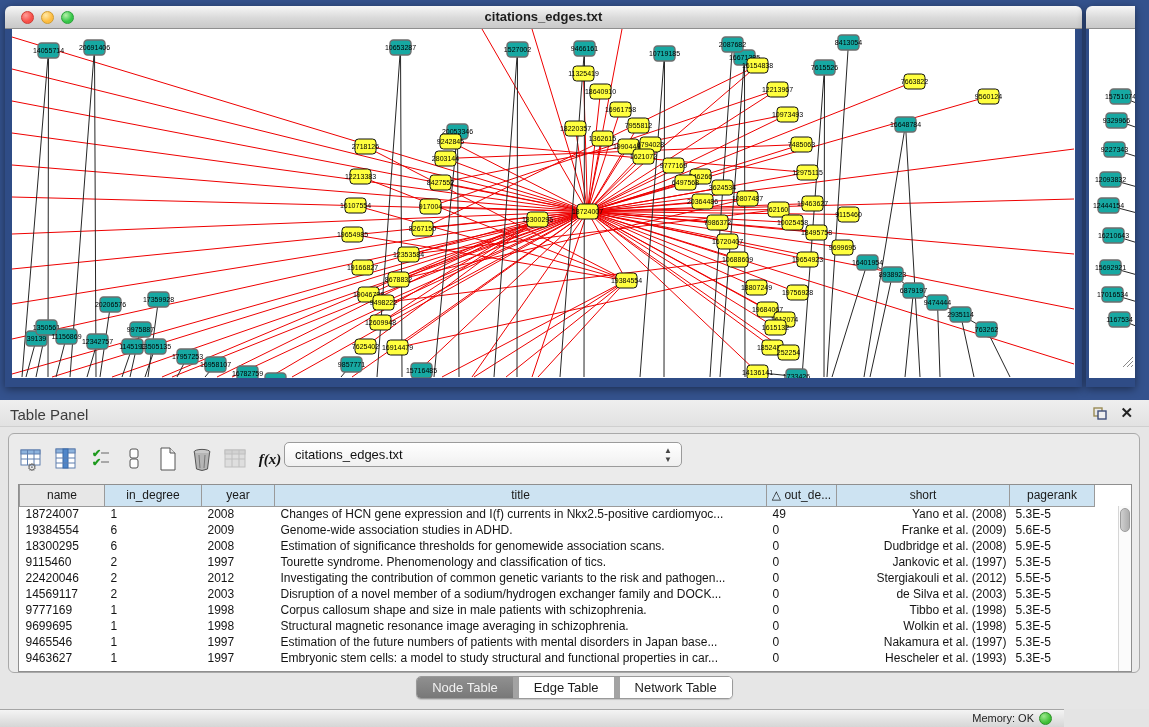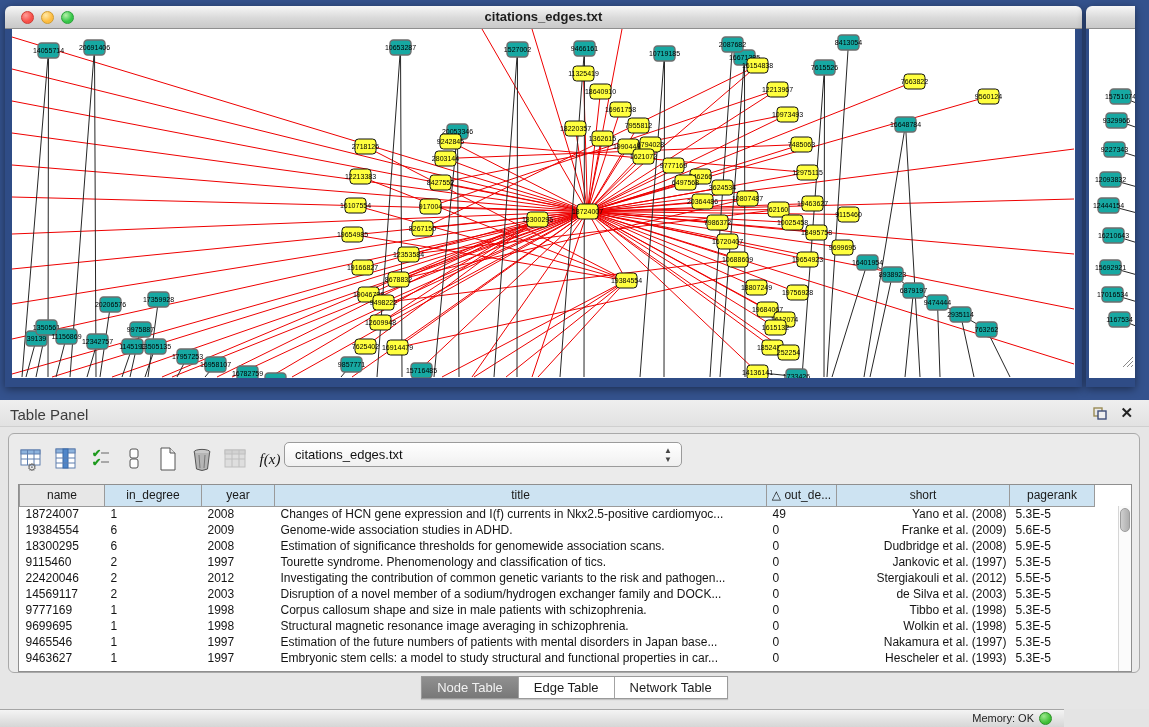--- a/index.html
+++ b/index.html
@@ -35,7 +35,7 @@
   .toolbar{position:absolute;left:8px;top:6px;height:38px;display:flex;align-items:center;}
   .tbi{width:30px;height:30px;margin-right:4px;display:flex;align-items:center;justify-content:center;position:relative;cursor:pointer;}
   .tbi.disabled{opacity:.45;cursor:default;}
-  .fx{font-size:15px;font-style:italic;font-weight:400;color:#111;font-family:"Liberation Serif",serif;}
+  .fx{font-size:15px;font-style:italic;font-weight:700;color:#111;font-family:"Liberation Serif",serif;}
   .combo{position:absolute;left:275px;top:8px;width:398px;height:25px;border:1px solid #9b9b9b;border-radius:5px;background:linear-gradient(#ffffff,#f0f0f0);font-size:13px;color:#111;line-height:23px;padding-left:10px;cursor:pointer;}
   .combo .arrows{position:absolute;right:9px;top:3px;font-size:8px;color:#444;line-height:9px;text-align:center;}
 

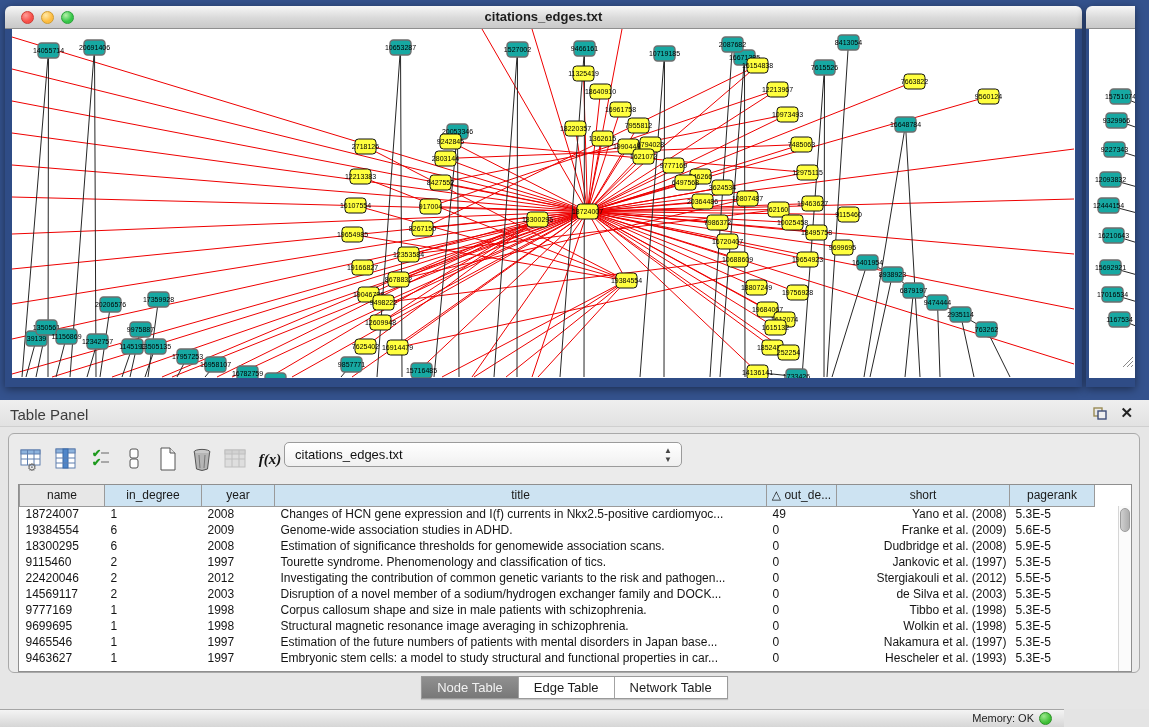--- a/index.html
+++ b/index.html
@@ -49,7 +49,7 @@
   .vthumb{position:absolute;left:1px;top:2px;width:10px;height:24px;border-radius:5px;background:linear-gradient(90deg,#cfcfcf,#aeaeae);border:1px solid #9c9c9c;cursor:pointer;}
 
   .tabs{position:absolute;left:0;right:0;top:276px;display:flex;justify-content:center;}
-  .seg{display:inline-flex;border:1px solid #9a9a9a;border-radius:0;overflow:hidden;background:#fff;box-shadow:0 1px 1px rgba(0,0,0,.15);}
+  .seg{display:inline-flex;border:1px solid #9a9a9a;border-radius:5px;overflow:hidden;background:#fff;box-shadow:0 1px 1px rgba(0,0,0,.15);}
   .seg button{border:none;background:#fff;font-size:13px;color:#1c1c1c;padding:3px 15px;cursor:pointer;border-left:1px solid #a3a3a3;}
   .seg button:first-child{border-left:none;}
   .seg button.active{background:linear-gradient(#909090,#787878);color:#f2f2f2;}

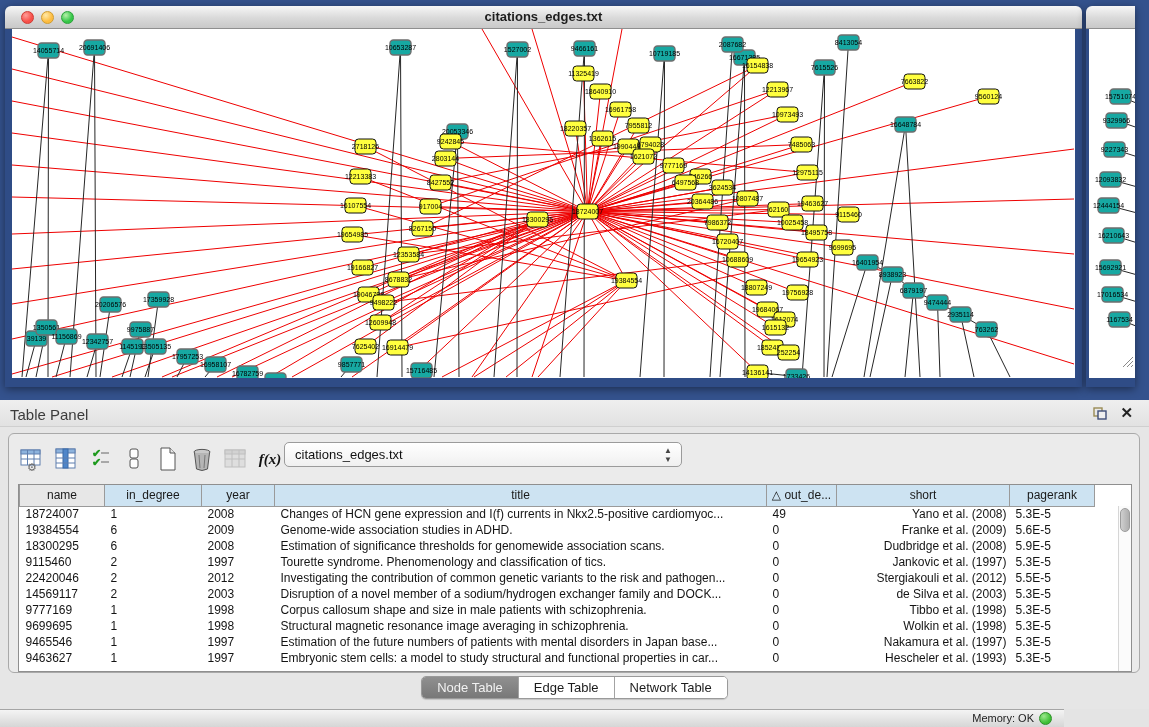--- a/index.html
+++ b/index.html
@@ -50,7 +50,7 @@
 
   .tabs{position:absolute;left:0;right:0;top:276px;display:flex;justify-content:center;}
   .seg{display:inline-flex;border:1px solid #9a9a9a;border-radius:5px;overflow:hidden;background:#fff;box-shadow:0 1px 1px rgba(0,0,0,.15);}
-  .seg button{border:none;background:#fff;font-size:13px;color:#1c1c1c;padding:3px 15px;cursor:pointer;border-left:1px solid #a3a3a3;}
+  .seg button{border:none;background:#fff;font-size:13px;color:#1c1c1c;padding:3px 15px;cursor:pointer;border-left:6px solid #a3a3a3;}
   .seg button:first-child{border-left:none;}
   .seg button.active{background:linear-gradient(#909090,#787878);color:#f2f2f2;}
 

